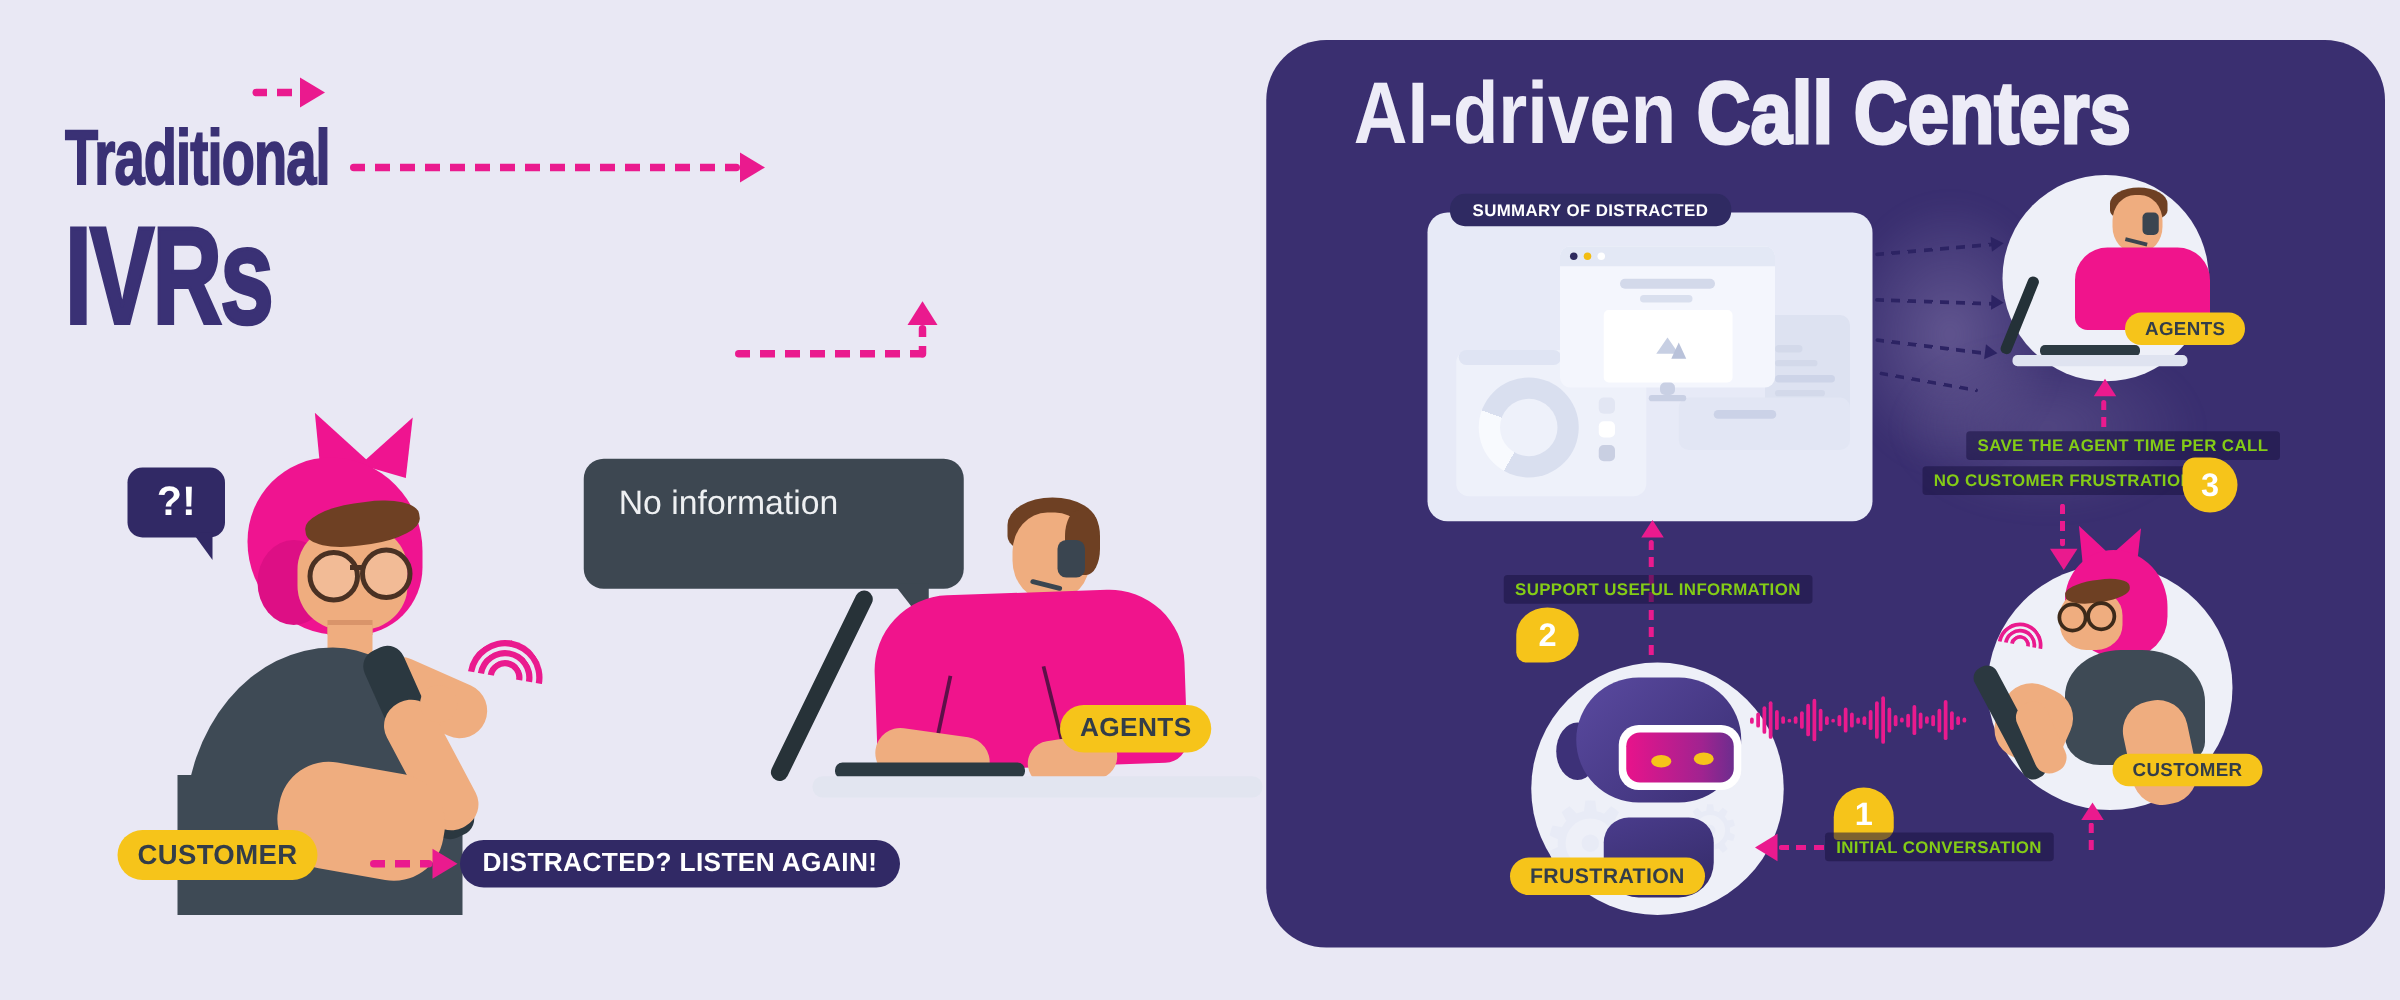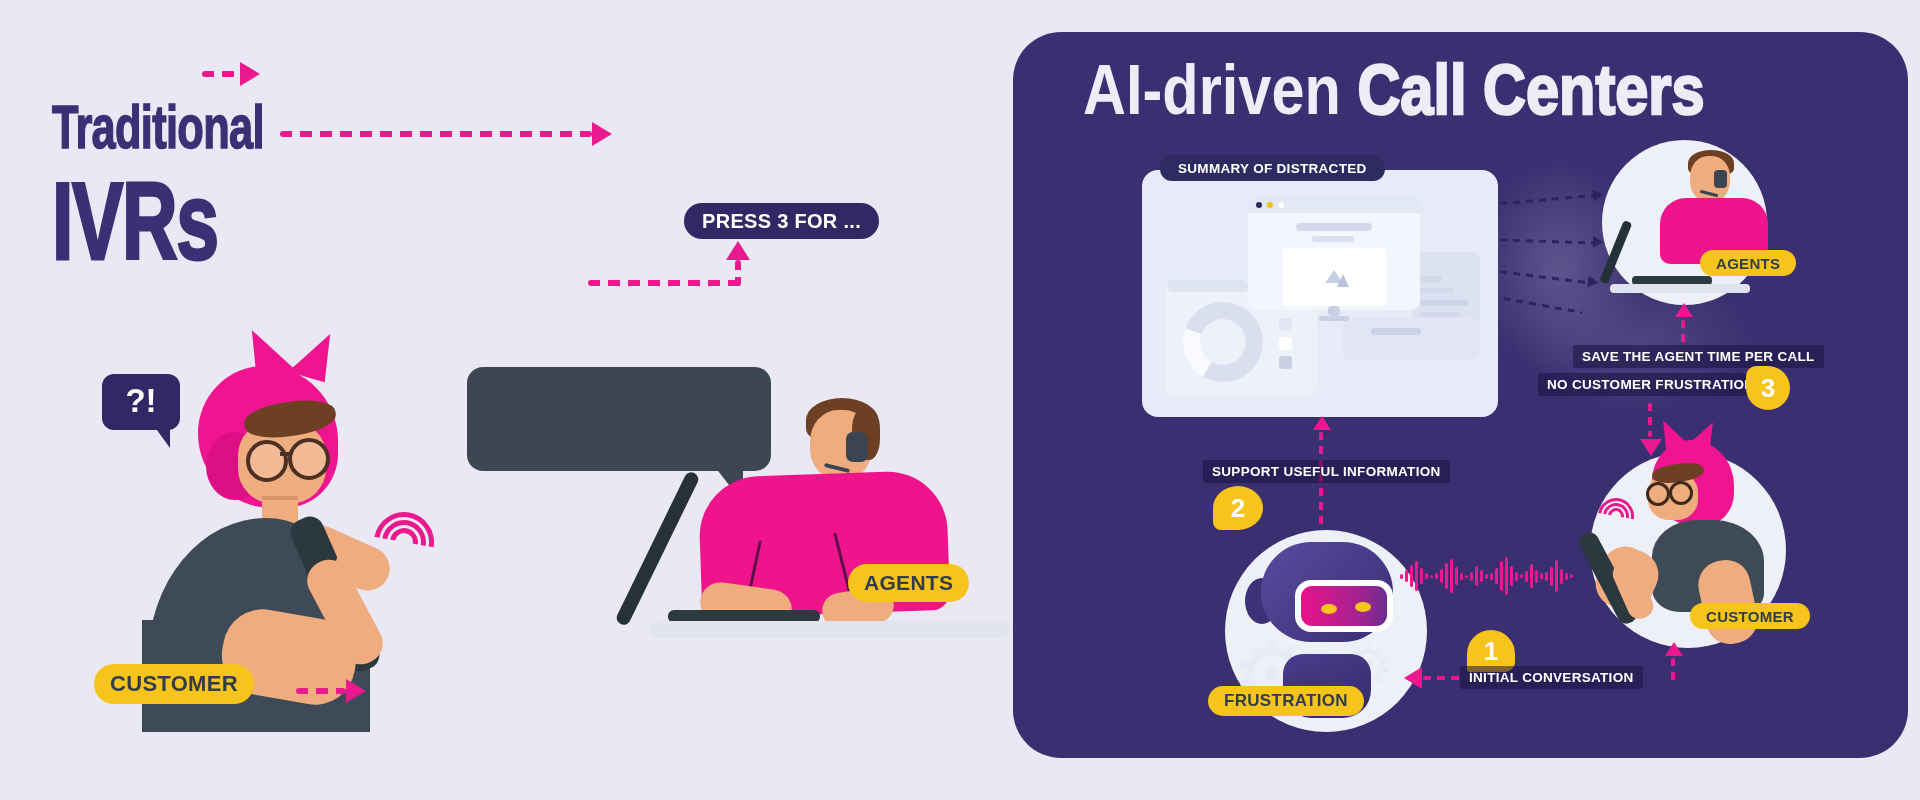--- a/index.html
+++ b/index.html
@@ -107,7 +107,6 @@
   <div class="dash-h" style="left:280px;top:131px;width:312px;"></div>
   <div class="tri r" style="left:592px;top:122px;"></div>
 
-  <div class="pill-navy" style="left:684px;top:203px;height:36px;font-size:20px;">PRESS 3 FOR ...</div>
   <div class="tri u" style="left:726px;top:241px;"></div>
   <div class="dash-v" style="left:735px;top:260px;height:26px;"></div>
   <div class="dash-h" style="left:588px;top:280px;width:153px;"></div>

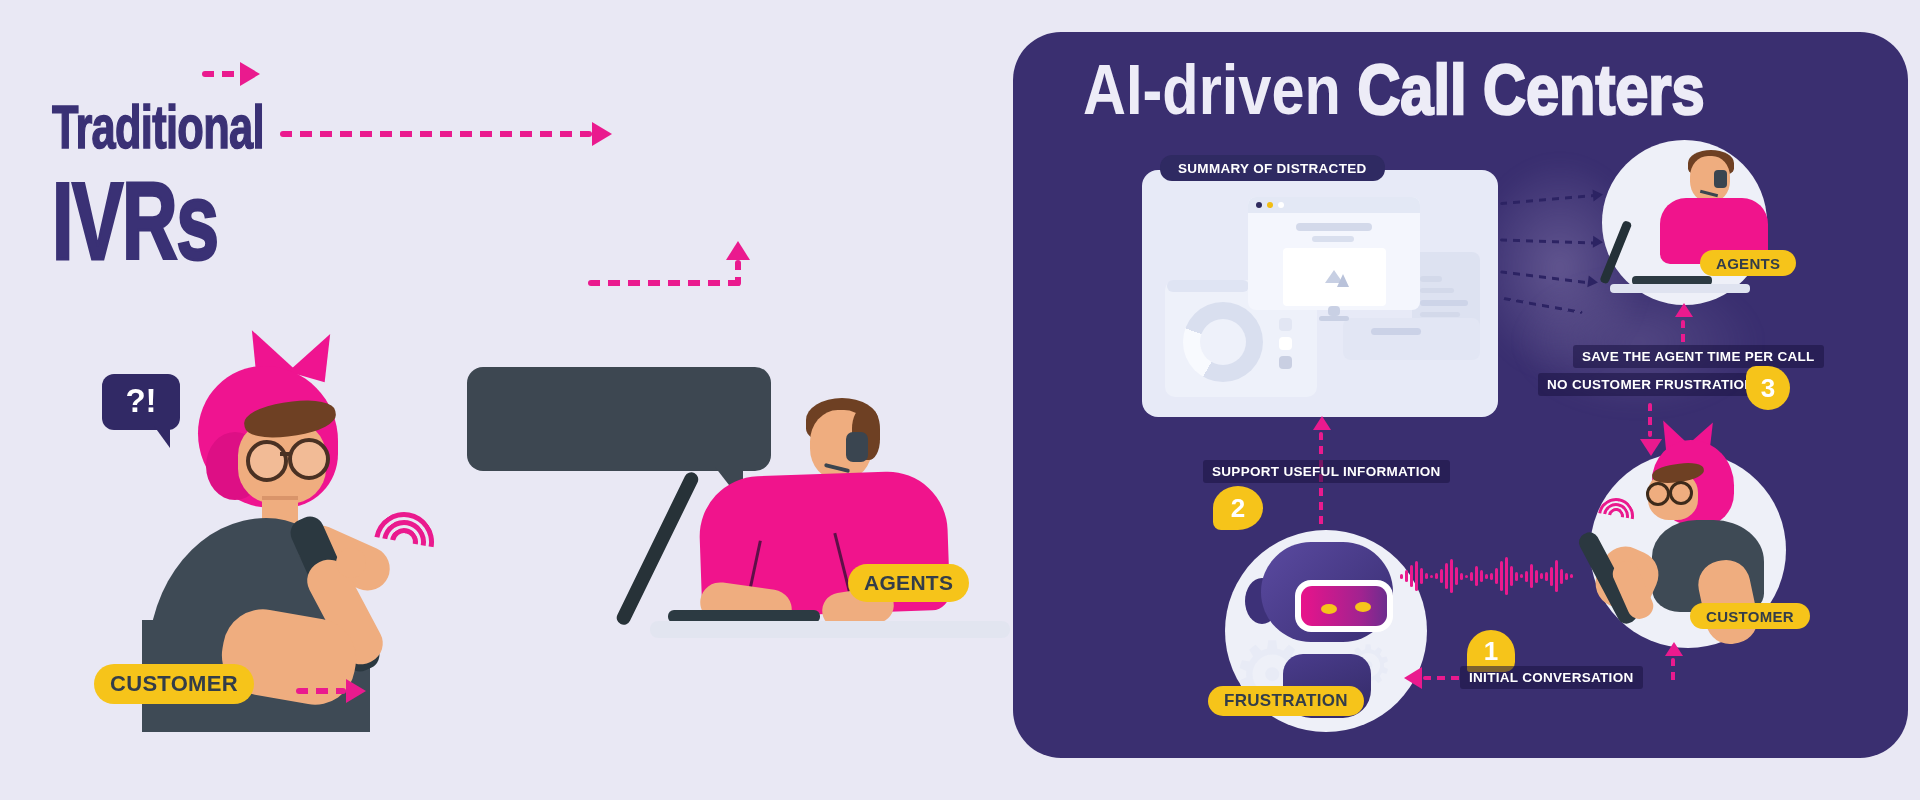--- a/index.html
+++ b/index.html
@@ -16,7 +16,7 @@
     white-space:nowrap;letter-spacing:.3px;}
   .badge-num{position:absolute;background:#f6c41a;color:#fff;font-weight:bold;
     display:flex;align-items:center;justify-content:center;}
-  .strip{position:absolute;background:rgba(25,18,65,.55);color:#ffffff;font-weight:bold;
+  .strip{position:absolute;background:rgba(25,18,65,.55);color:#84cc16;font-weight:bold;
     font-size:13.5px;letter-spacing:.3px;padding:4px 9px;border-radius:3px;white-space:nowrap;}
 
   

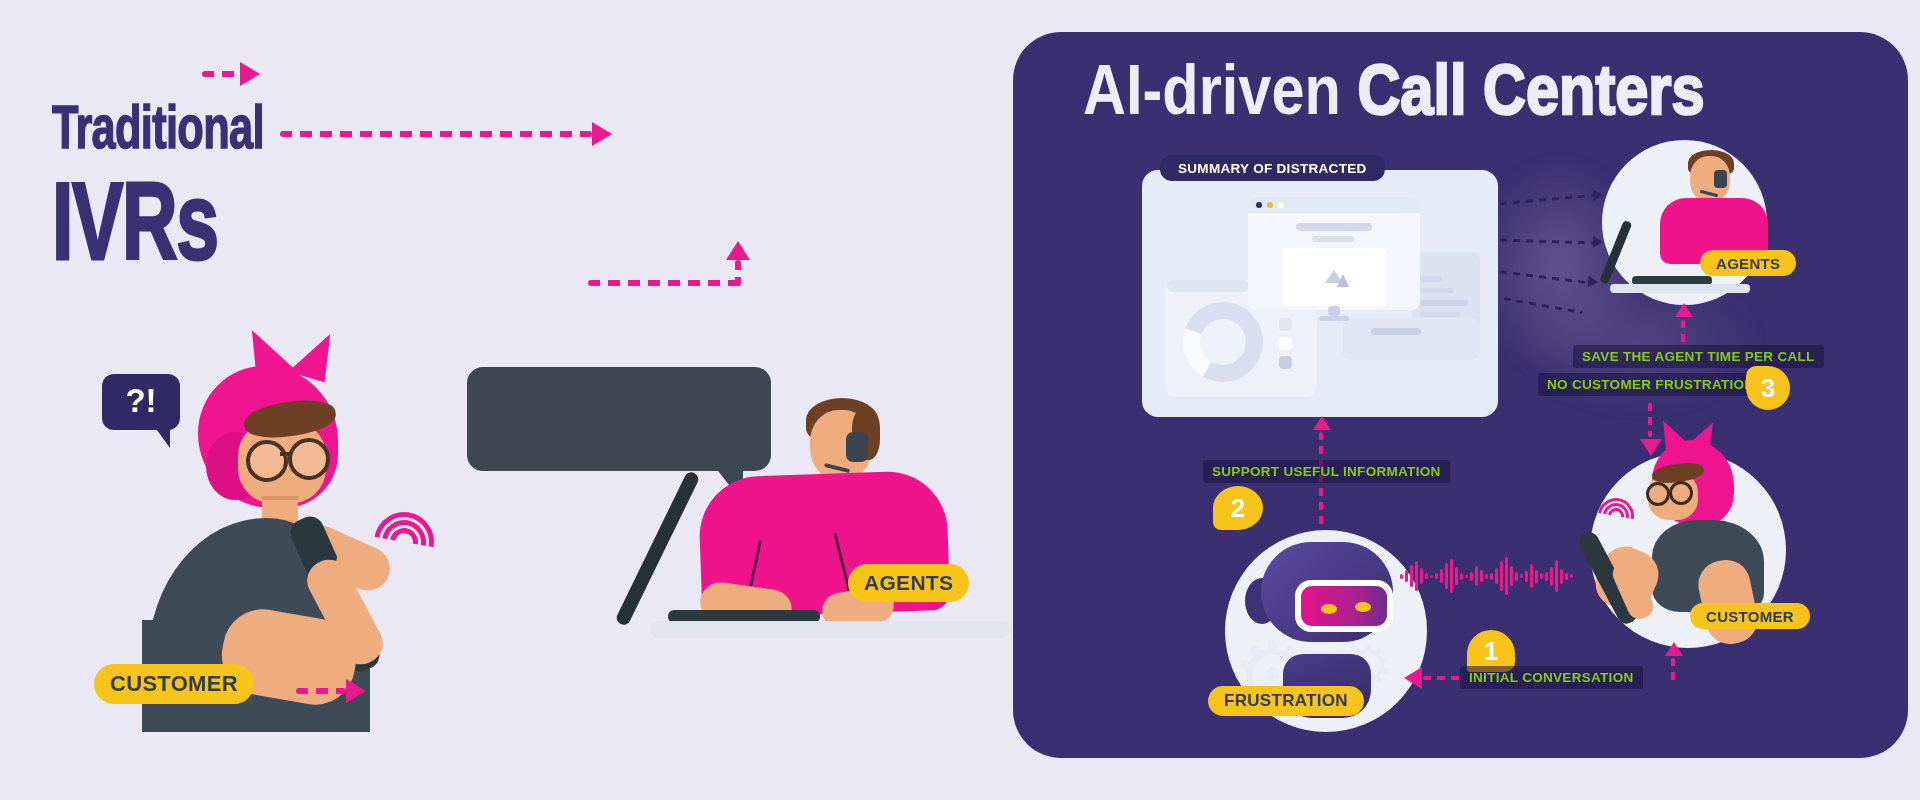--- a/index.html
+++ b/index.html
@@ -144,6 +144,7 @@
   <div class="pill-yellow" style="left:94px;top:664px;height:40px;font-size:22px;">CUSTOMER</div>
 
   <div class="speech">
+    <div>No information</div>
     <div class="tail"></div>
   </div>
 

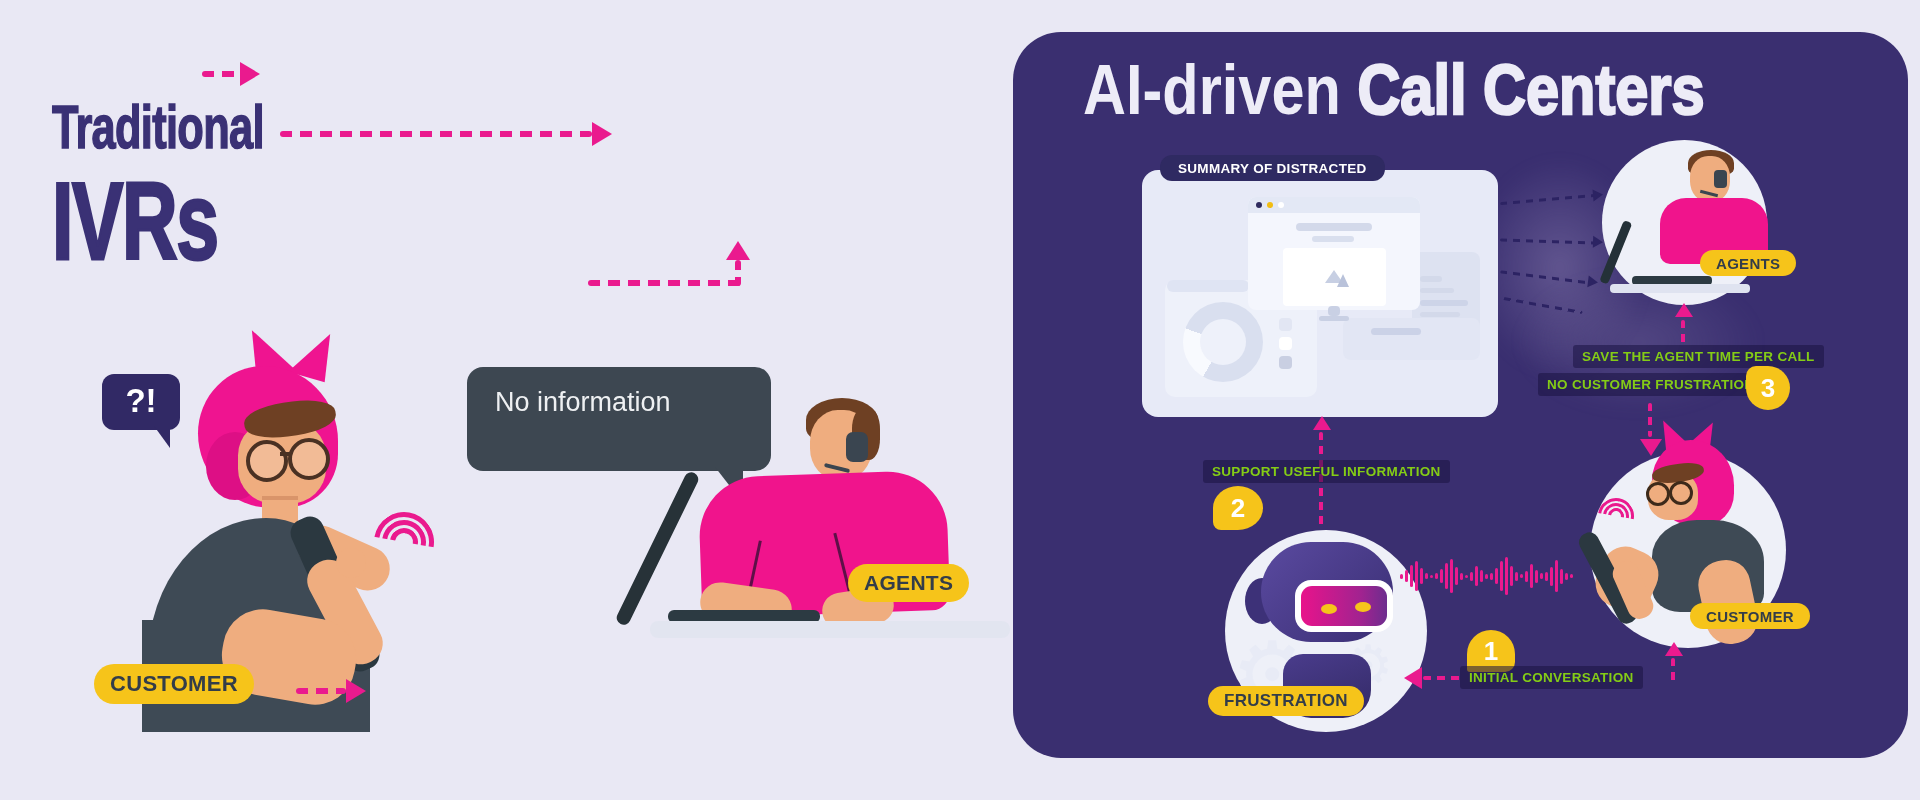--- a/index.html
+++ b/index.html
@@ -169,6 +169,7 @@
 
   <div class="dash-h" style="left:296px;top:688px;width:50px;"></div>
   <div class="tri r" style="left:346px;top:679px;"></div>
+  <div class="pill-navy" style="left:368px;top:672px;height:38px;font-size:21px;">DISTRACTED? LISTEN AGAIN!</div>
 
   <div class="panel">
 

